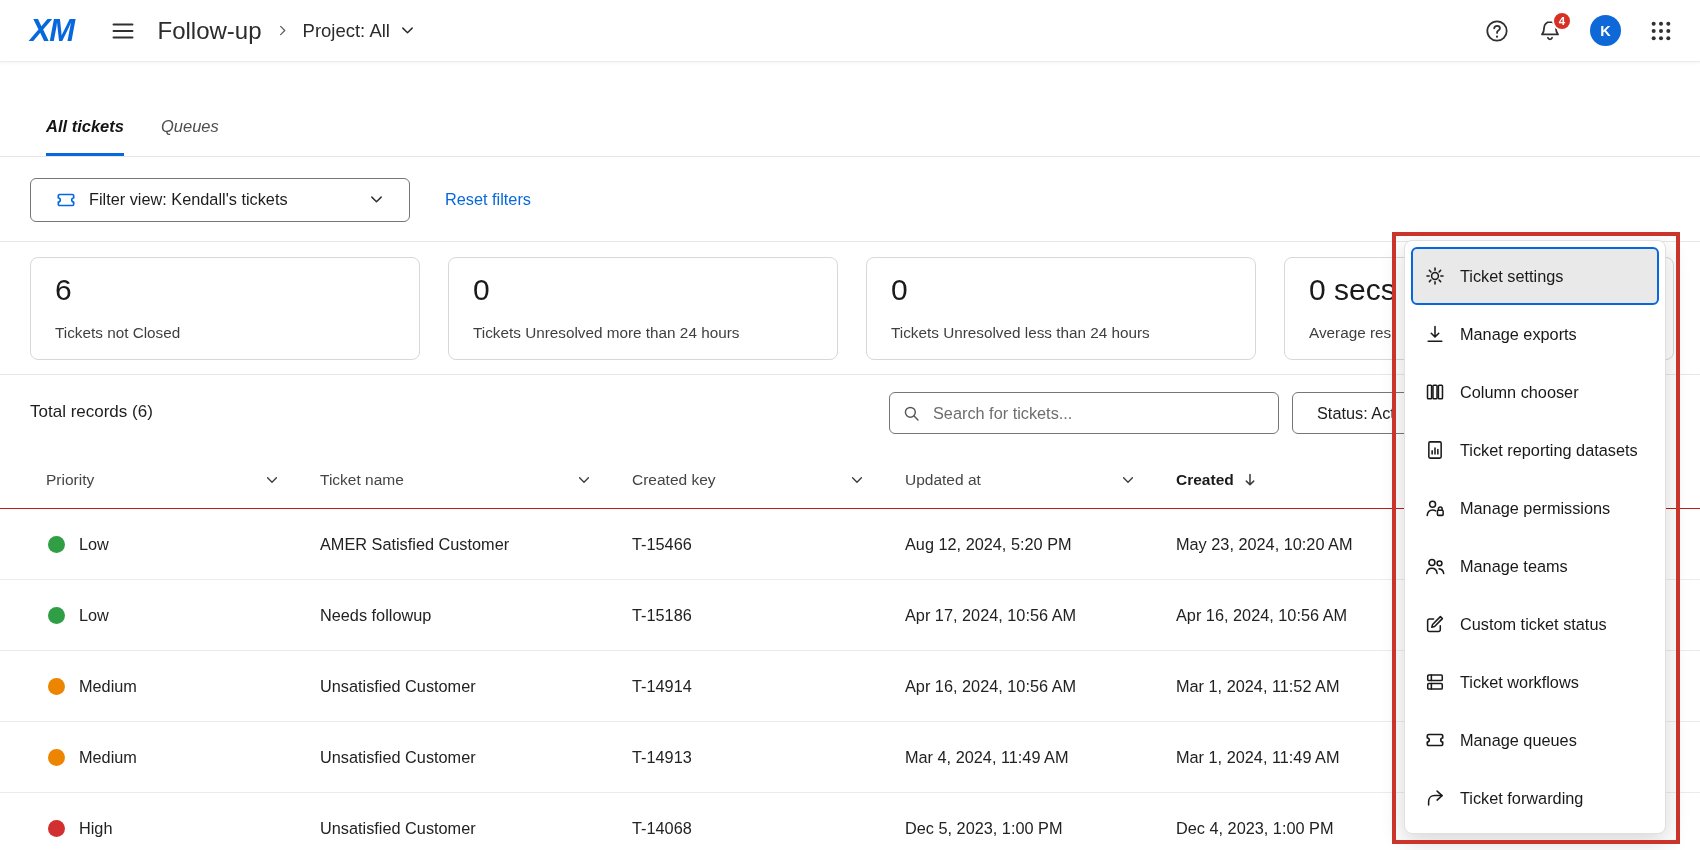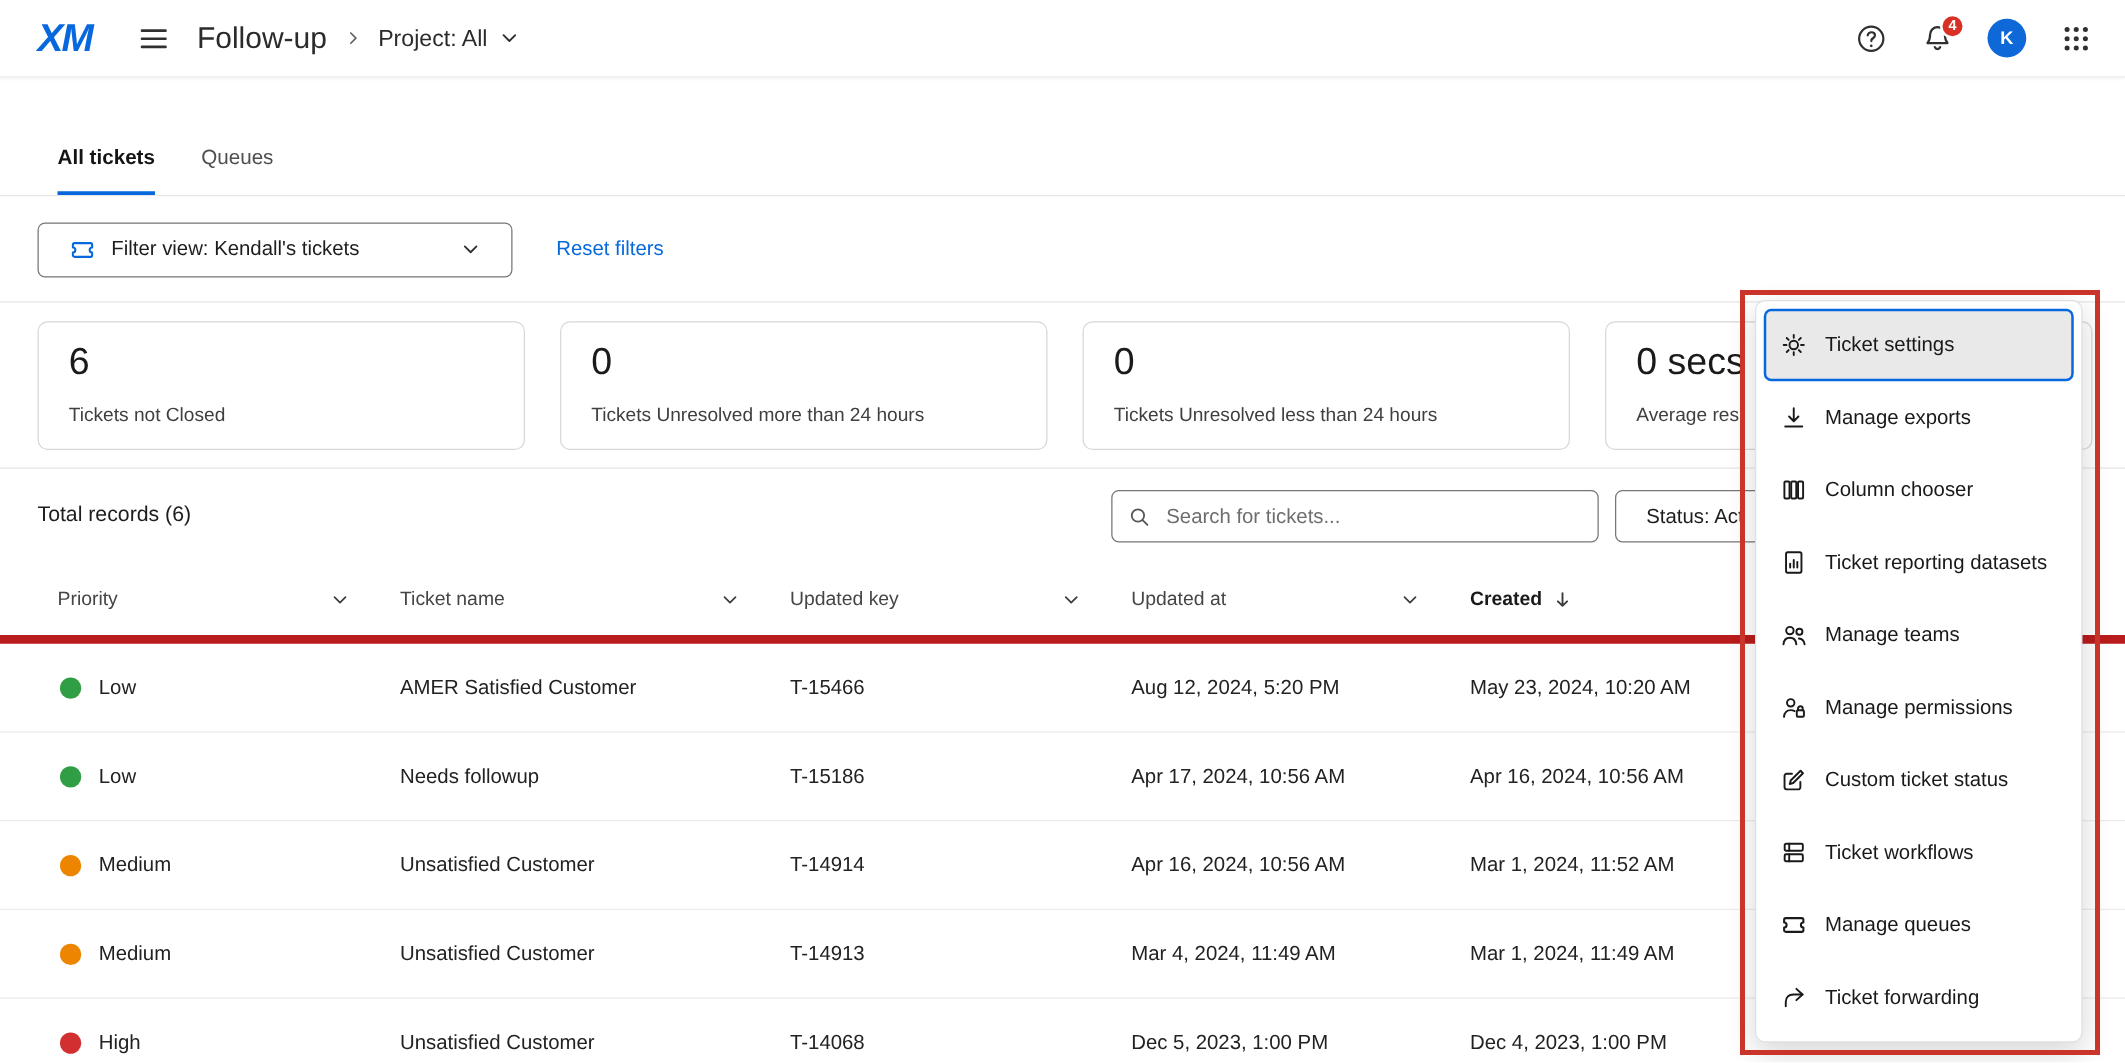--- a/index.html
+++ b/index.html
@@ -36,7 +36,7 @@
 
   
   .tabs{position:absolute;top:100px;left:0;right:0;height:57px;display:flex;gap:37px;
-    padding-left:46px;border-bottom:1px solid var(--divider);box-sizing:border-box;}
+    padding-left:46px;border-bottom:1px solid var(--divider);box-sizing:border-box;font-style:italic;}
   .tab{display:flex;align-items:center;height:100%;box-sizing:border-box;font-size:16.5px;
     color:#4f4f4f;cursor:pointer;border-bottom:3px solid transparent;}
   .tab.active{color:#141414;font-weight:700;border-bottom-color:var(--accent-blue);}

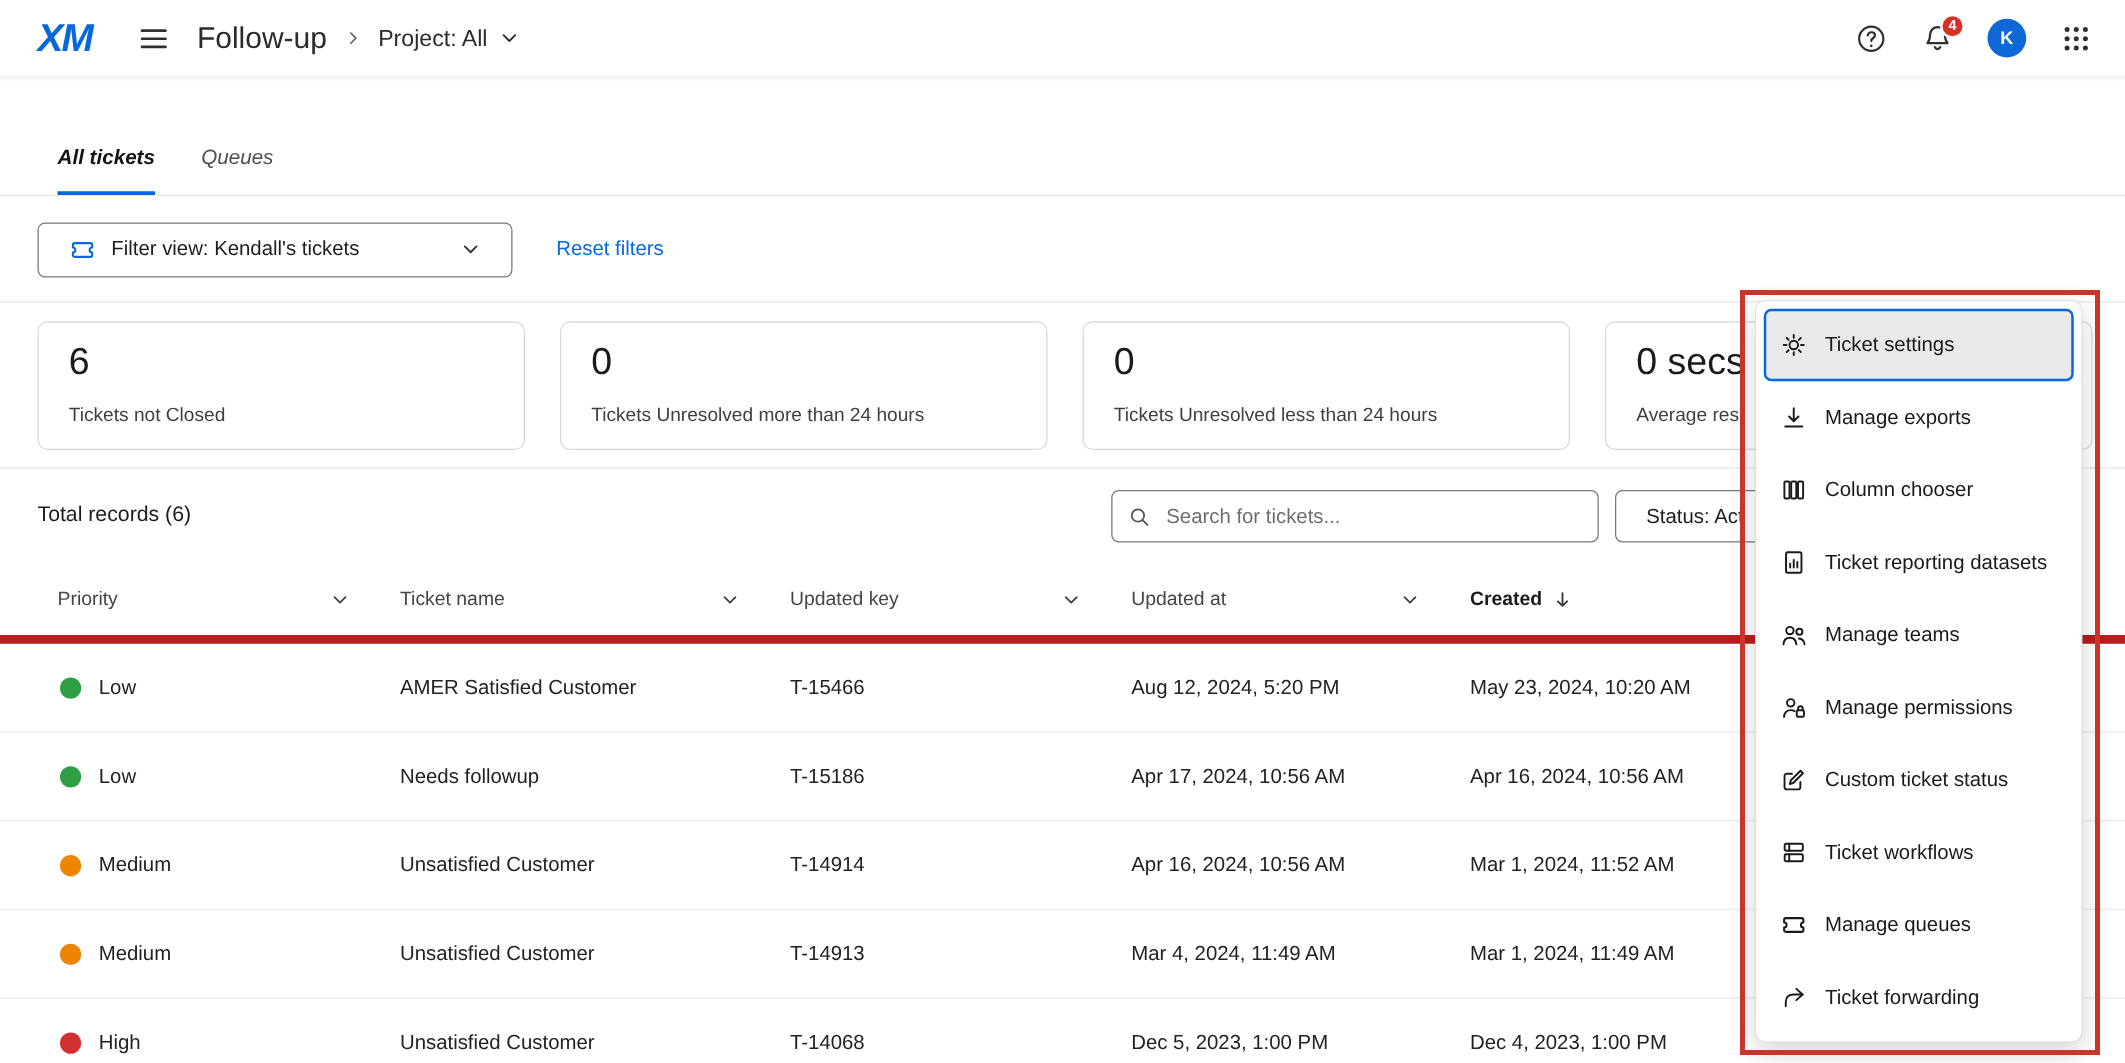--- a/index.html
+++ b/index.html
@@ -79,7 +79,7 @@
   
   .table{position:absolute;top:452px;left:0;right:0;}
   .thead,.trow{display:grid;grid-template-columns:274px 312px 273px 271px auto;padding-left:46px;align-items:center;}
-  .thead{height:56px;border-bottom:7px solid #b91c1c;}
+  .thead{height:56px;border-bottom:1px solid #b91c1c;}
   .th{display:flex;align-items:center;justify-content:space-between;padding-right:40px;
     font-size:15.5px;color:#454545;cursor:pointer;}
   .th .icon{color:#3c3c3c;}

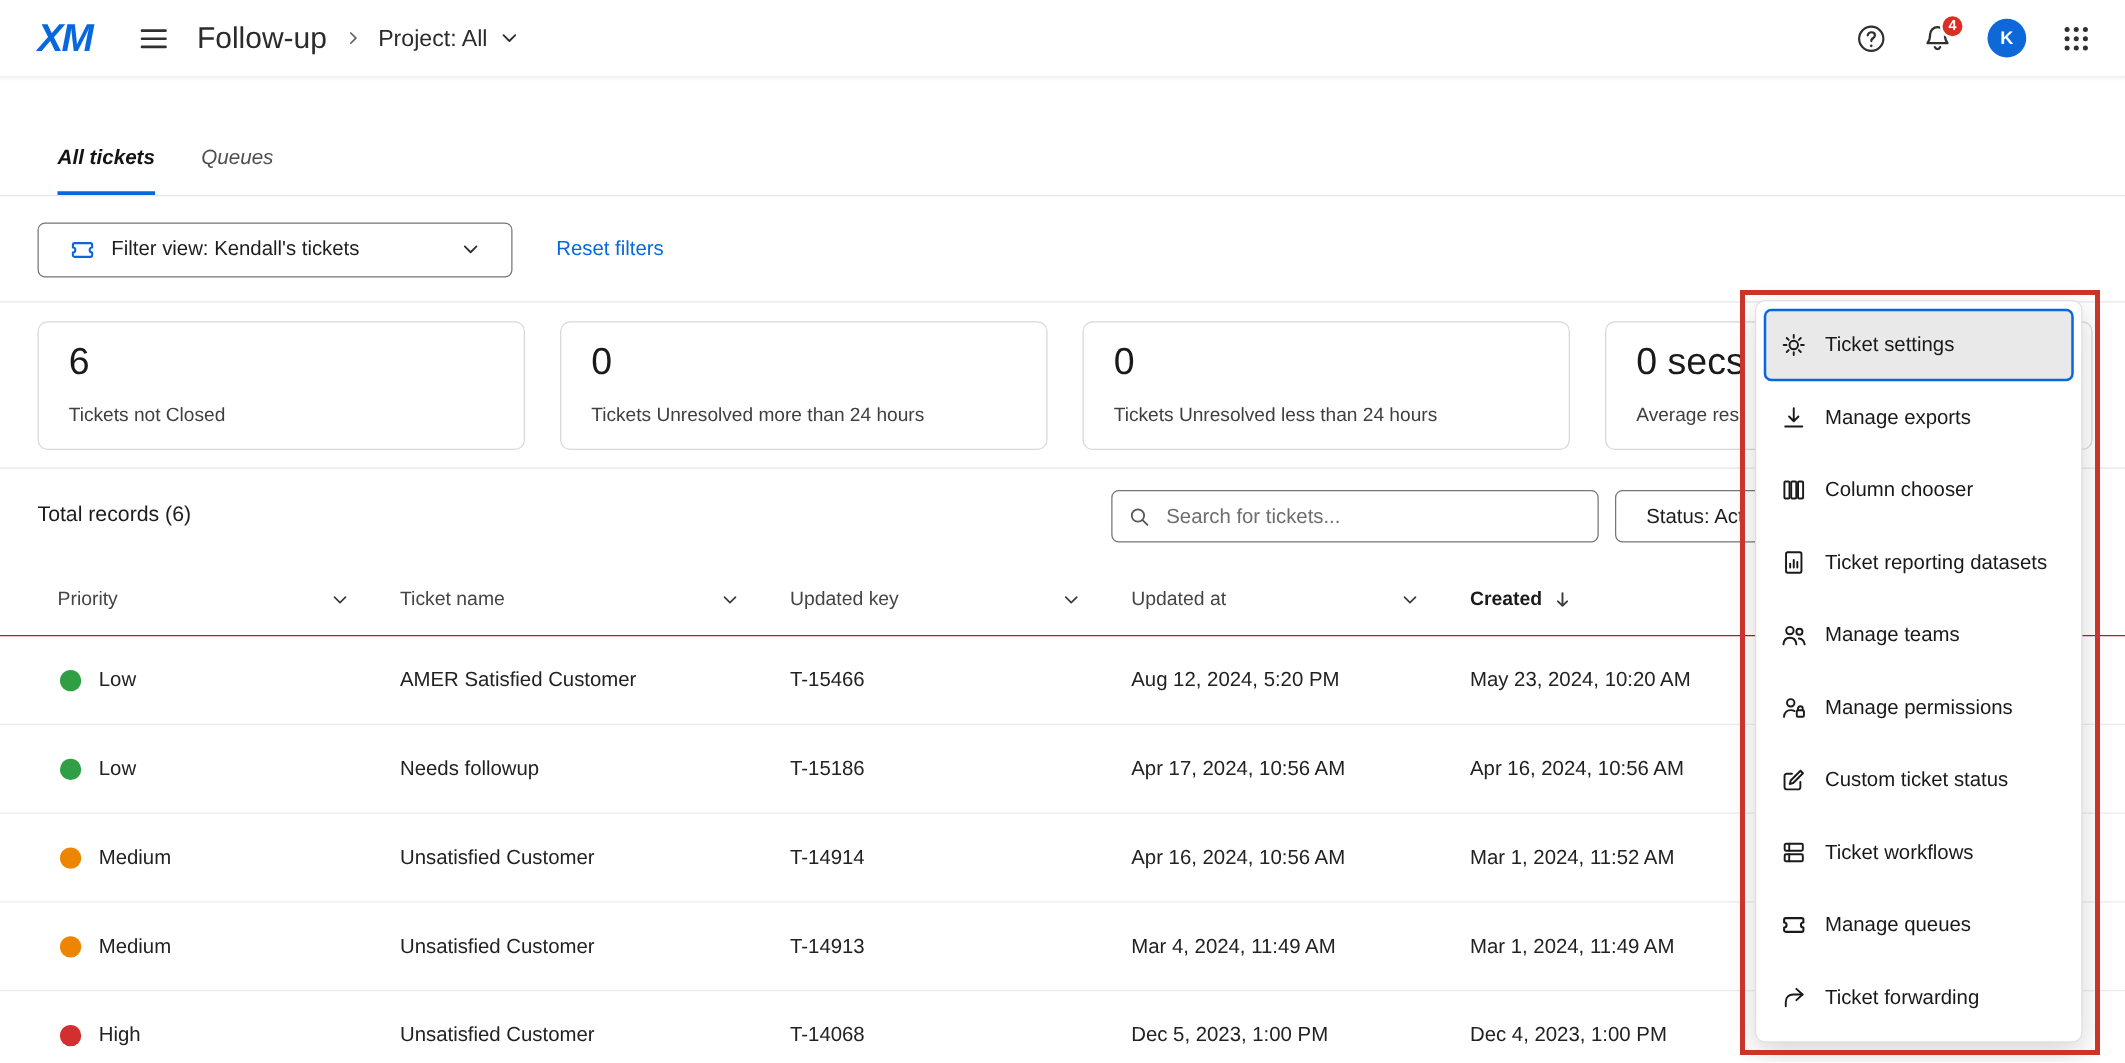--- a/index.html
+++ b/index.html
@@ -243,7 +243,7 @@
           </span>
         </div>
         <div class="th">
-          <span>Updated key</span>
+          <span>Created key</span>
           <span class="icon">
             <svg viewBox="0 0 20 20" fill="none" stroke="currentColor" stroke-width="1.7" stroke-linecap="round" stroke-linejoin="round">
               <path d="M4.5 7.2l5.5 5.5 5.5-5.5"></path>

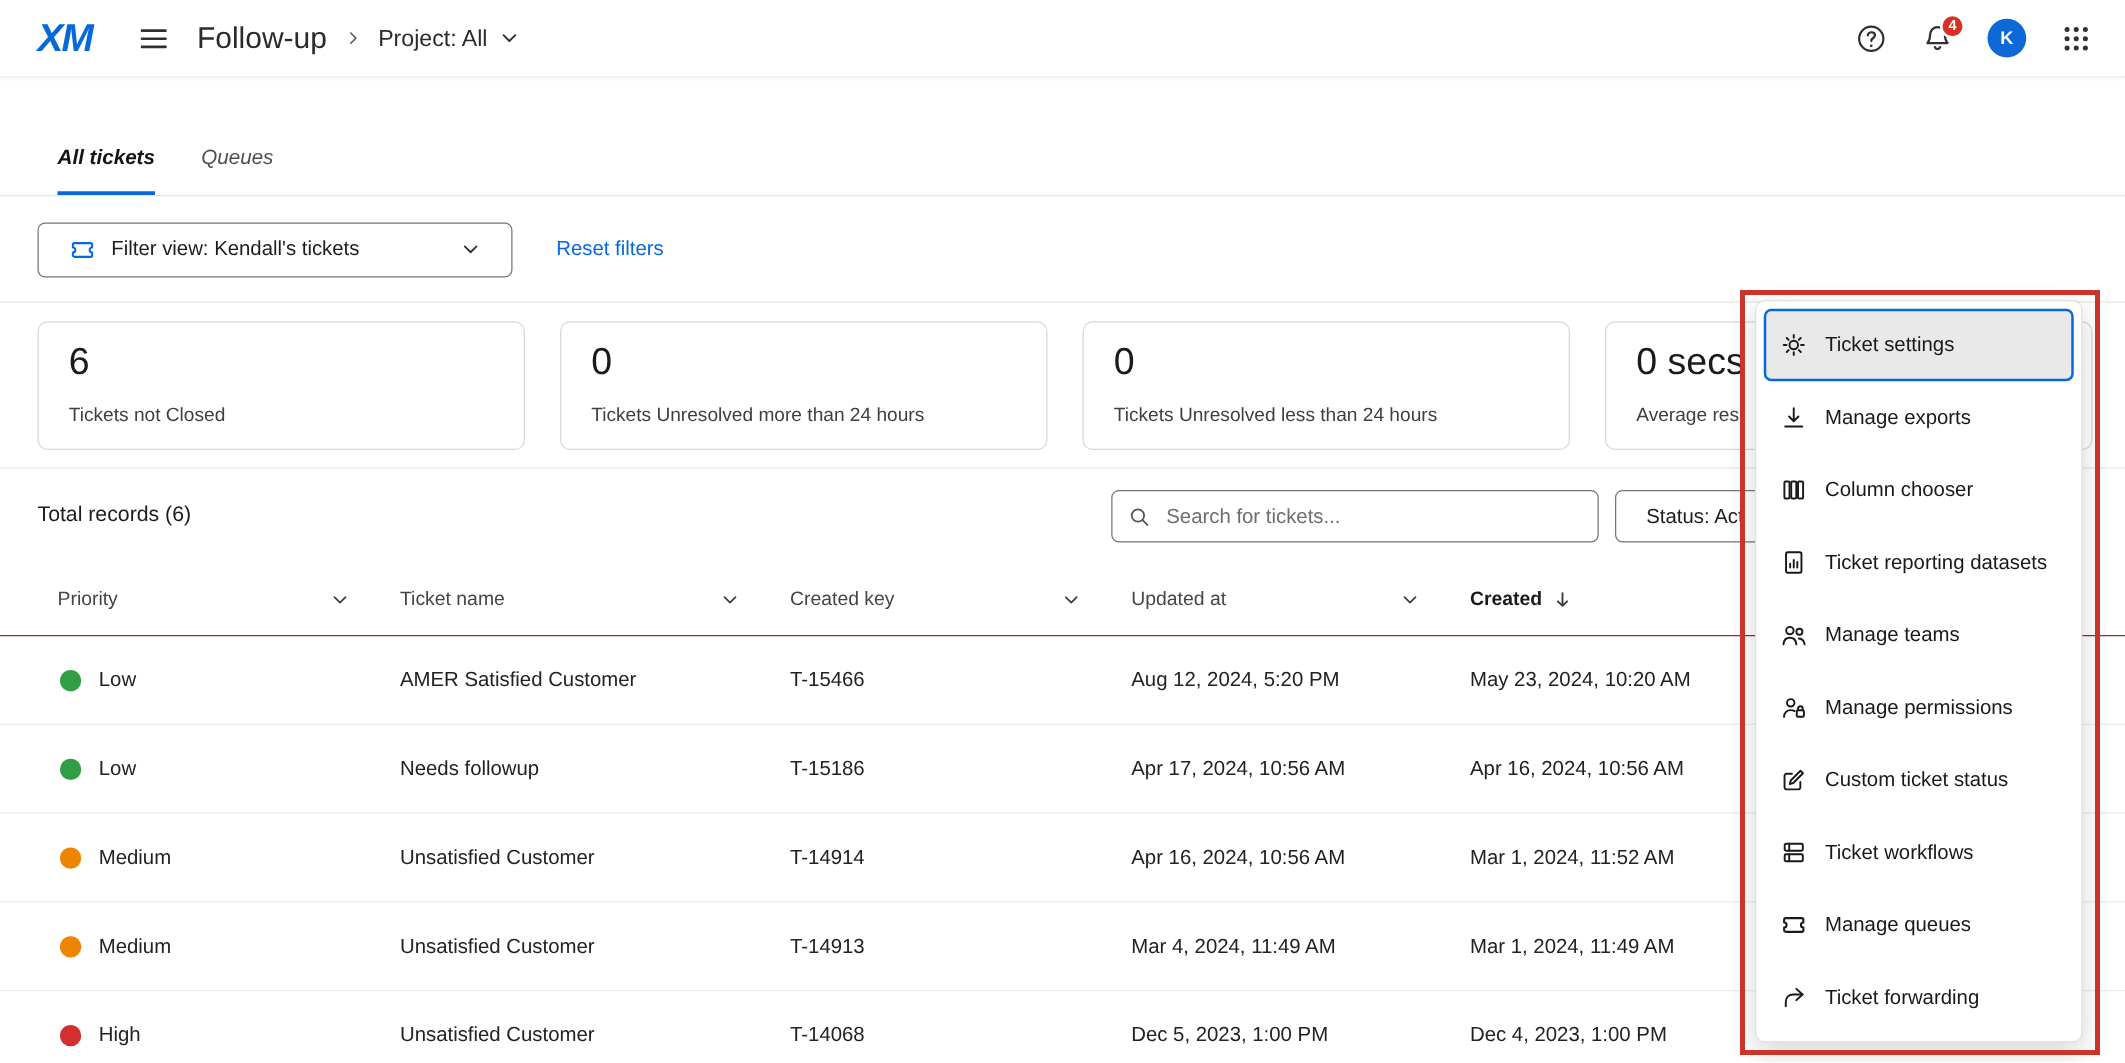--- a/index.html
+++ b/index.html
@@ -361,6 +361,17 @@
       <div class="menu-item">
         <span class="icon">
           <svg viewBox="0 0 20 20" fill="none" stroke="currentColor" stroke-width="1.4" stroke-linecap="round" stroke-linejoin="round">
+            <circle cx="7.8" cy="6.6" r="2.7"></circle>
+            <path d="M2.9 16.8c.3-3.1 2.3-4.9 5-4.9 1 0 1.9.2 2.7.7"></path>
+            <rect x="12.2" y="12" width="5.2" height="4.7" rx="0.9"></rect>
+            <path d="M13.1 12v-1.2a1.7 1.7 0 0 1 3.4 0V12"></path>
+          </svg>
+        </span>
+        <span>Manage permissions</span>
+      </div>
+      <div class="menu-item">
+        <span class="icon">
+          <svg viewBox="0 0 20 20" fill="none" stroke="currentColor" stroke-width="1.4" stroke-linecap="round" stroke-linejoin="round">
             <circle cx="7.2" cy="6.8" r="2.7"></circle>
             <path d="M2.5 16.8c.3-3 2.2-4.8 4.7-4.8s4.4 1.8 4.7 4.8"></path>
             <circle cx="14.1" cy="7.6" r="2.2"></circle>
@@ -372,17 +383,6 @@
       <div class="menu-item">
         <span class="icon">
           <svg viewBox="0 0 20 20" fill="none" stroke="currentColor" stroke-width="1.4" stroke-linecap="round" stroke-linejoin="round">
-            <circle cx="7.8" cy="6.6" r="2.7"></circle>
-            <path d="M2.9 16.8c.3-3.1 2.3-4.9 5-4.9 1 0 1.9.2 2.7.7"></path>
-            <rect x="12.2" y="12" width="5.2" height="4.7" rx="0.9"></rect>
-            <path d="M13.1 12v-1.2a1.7 1.7 0 0 1 3.4 0V12"></path>
-          </svg>
-        </span>
-        <span>Manage permissions</span>
-      </div>
-      <div class="menu-item">
-        <span class="icon">
-          <svg viewBox="0 0 20 20" fill="none" stroke="currentColor" stroke-width="1.4" stroke-linecap="round" stroke-linejoin="round">
             <path d="M14.8 11.5v3.7a1.6 1.6 0 0 1-1.6 1.6H4.9a1.6 1.6 0 0 1-1.6-1.6V7a1.6 1.6 0 0 1 1.6-1.6h3.8"></path>
             <path d="M14.9 3.3l1.8 1.8-7.1 7.1-2.5.7.7-2.5 7.1-7.1z"></path>
           </svg>

